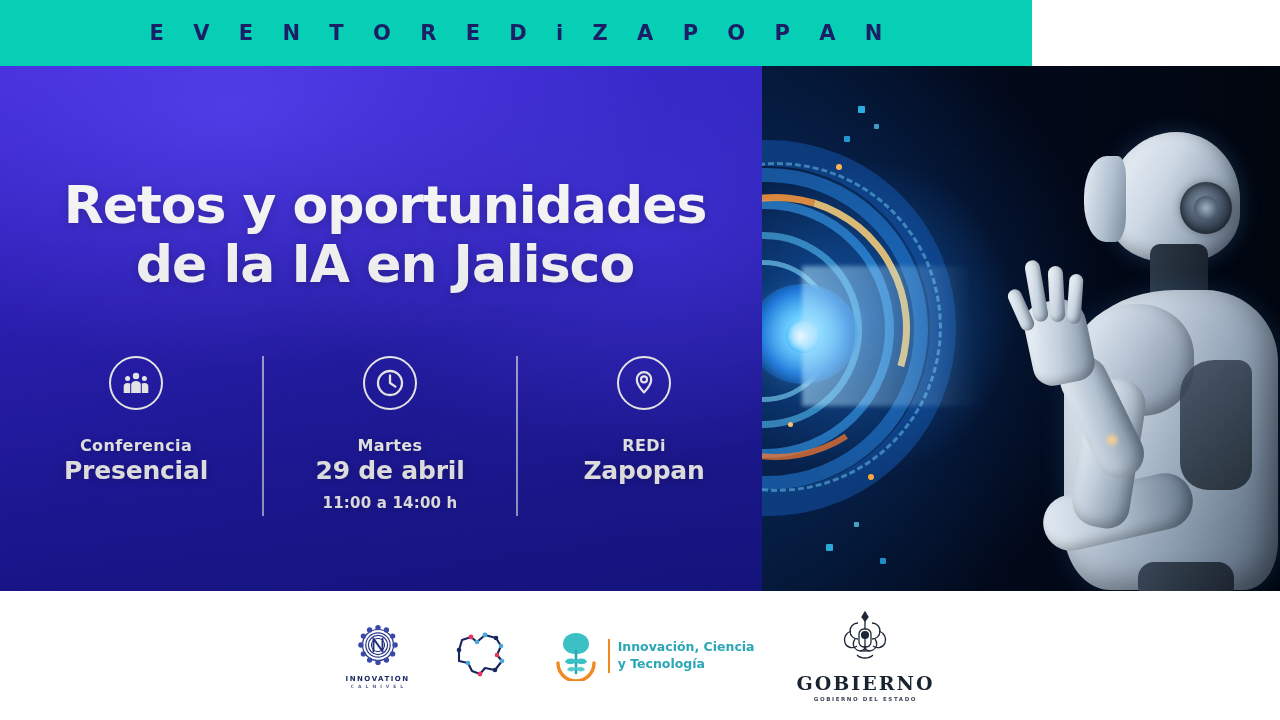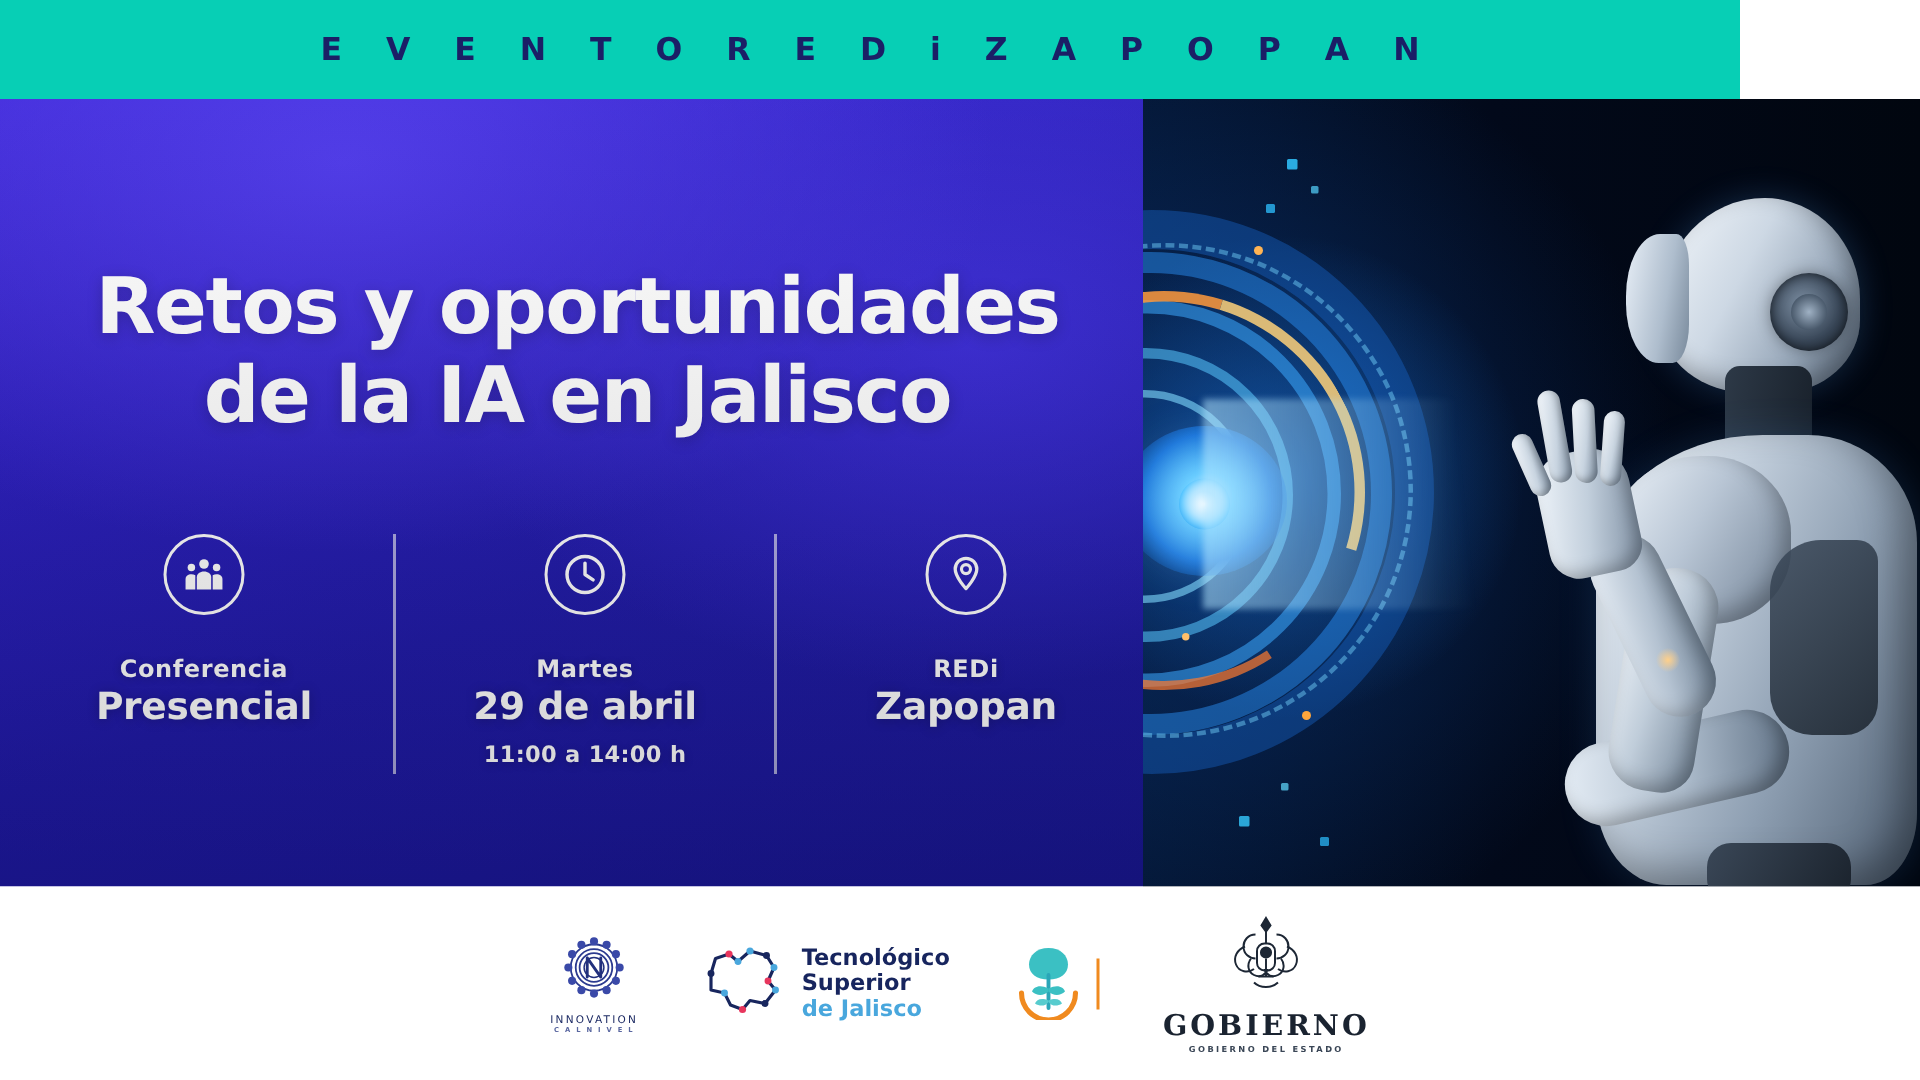--- a/index.html
+++ b/index.html
@@ -8,7 +8,7 @@
 
   
   .top-banner{
-    position:absolute; left:0; top:0; width:1160px; height:66px;
+    position:absolute; left:0; top:0; width:1032px; height:66px;
     background:#07cfb5;
     display:flex; align-items:center; justify-content:center;
   }

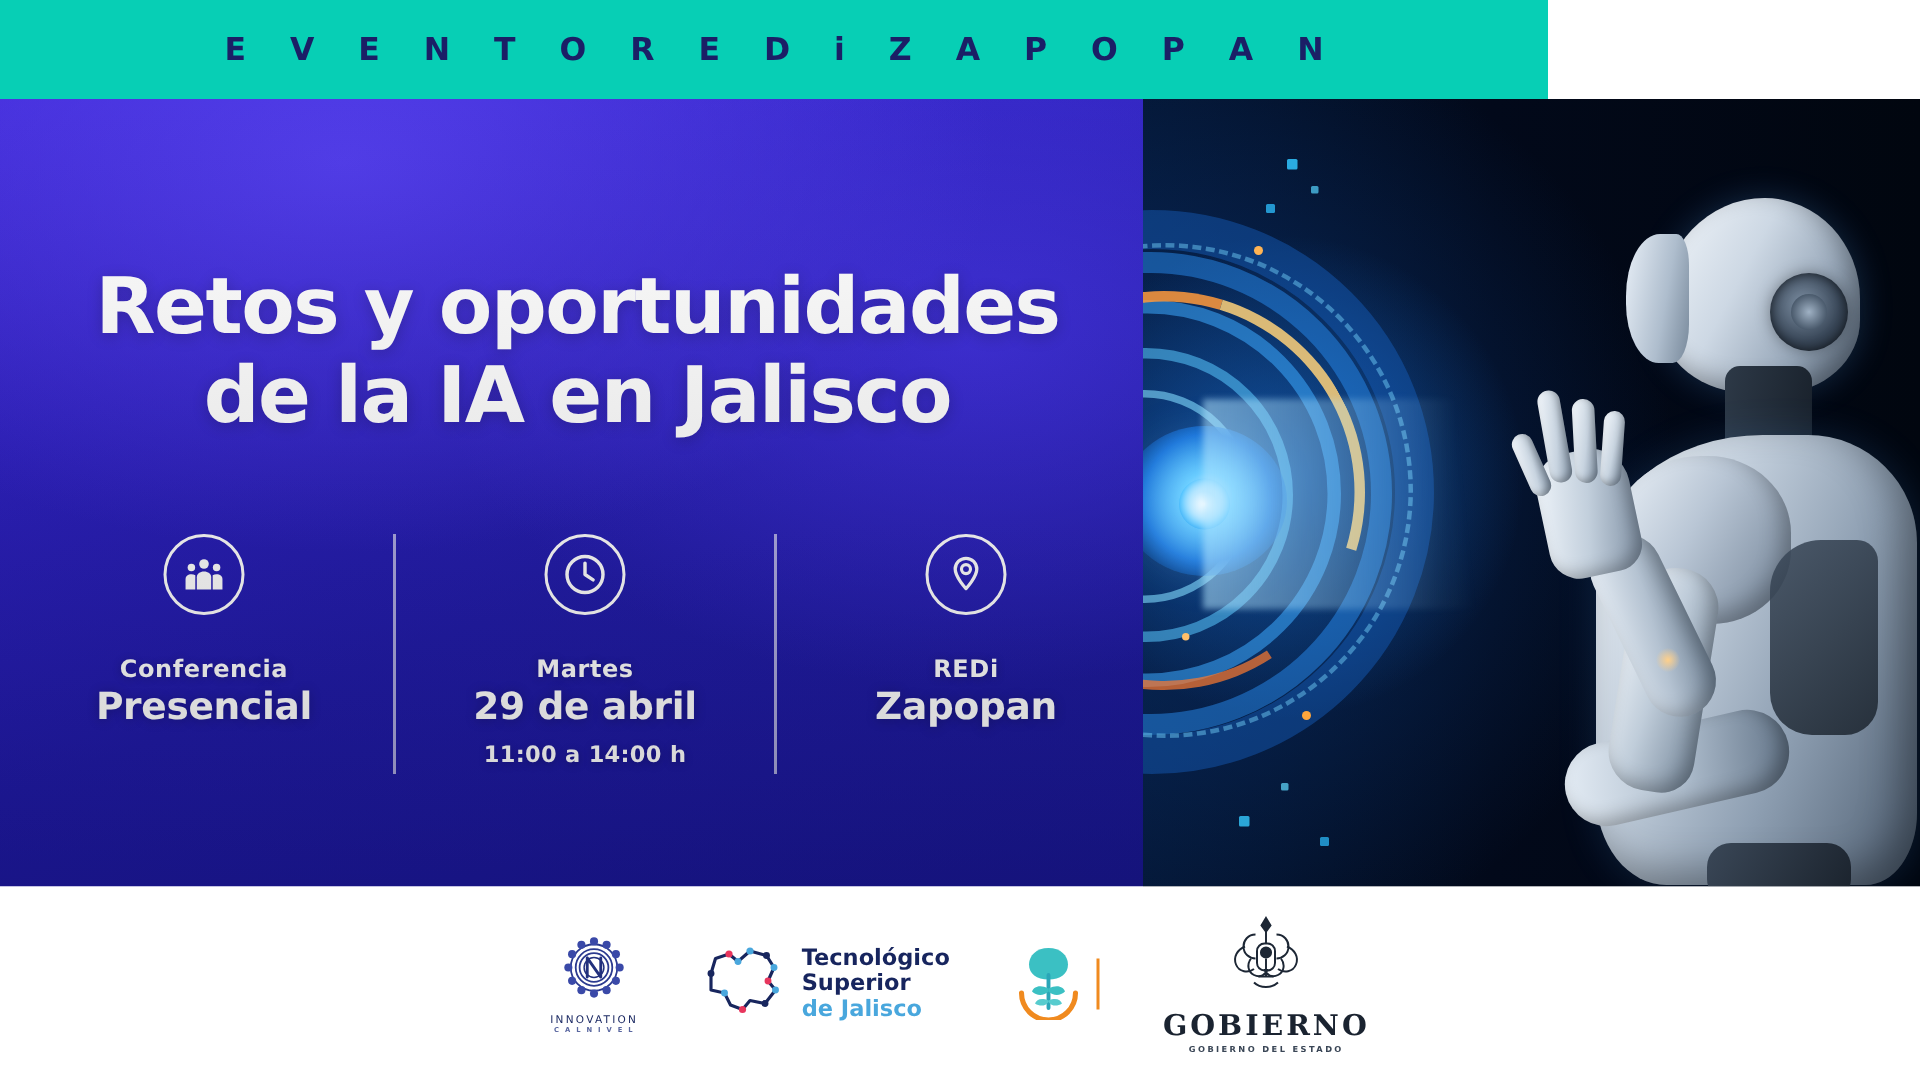--- a/index.html
+++ b/index.html
@@ -410,11 +410,6 @@
         </g>
       </svg>
     </span>
-    <div class="tec-text">
-      <div class="tec-l1">Tecnológico</div>
-      <div class="tec-l2">Superior</div>
-      <div class="tec-l3">de Jalisco</div>
-    </div>
   </div>
 
 

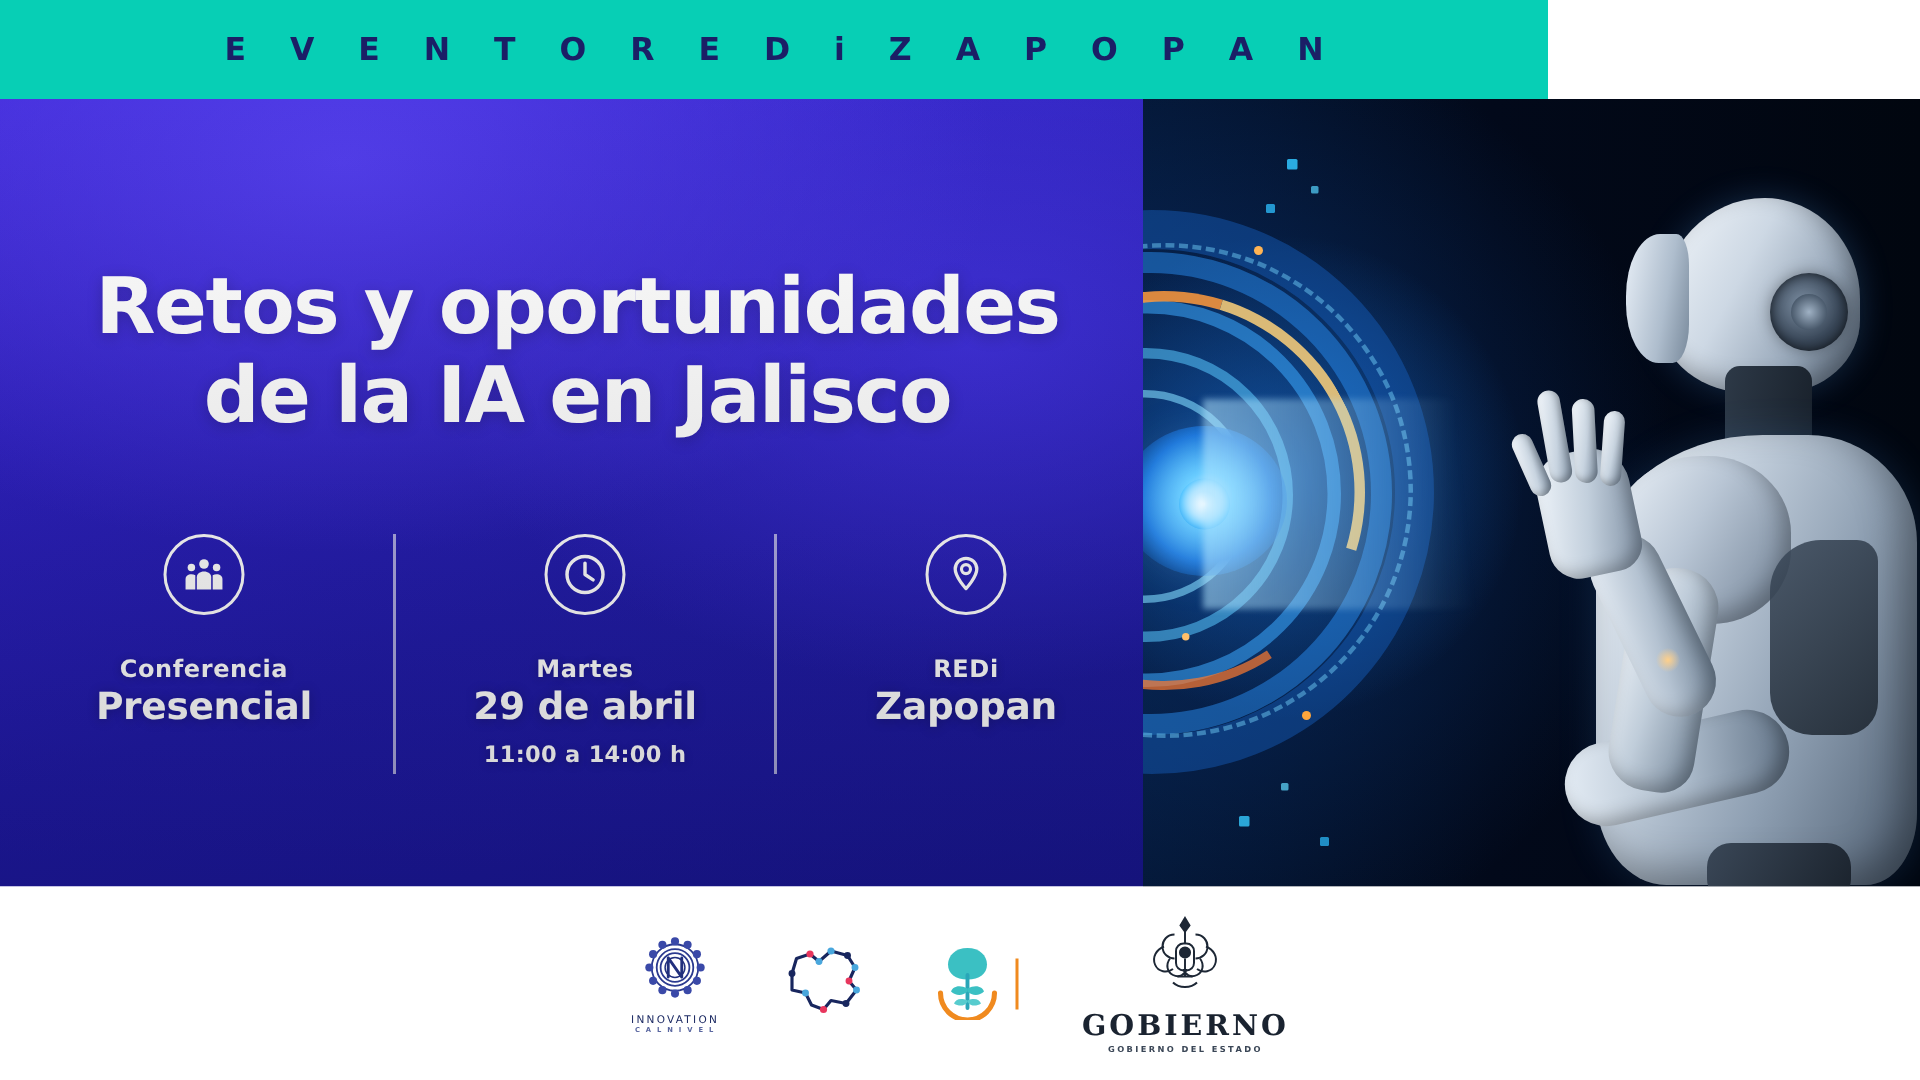--- a/index.html
+++ b/index.html
@@ -426,6 +426,10 @@
       </svg>
     </span>
     <div class="ict-bar"></div>
+    <div class="ict-text">
+      <div class="ict-l">Innovación, Ciencia</div>
+      <div class="ict-l">y Tecnología</div>
+    </div>
   </div>
 
   <div class="logo lg-jal">

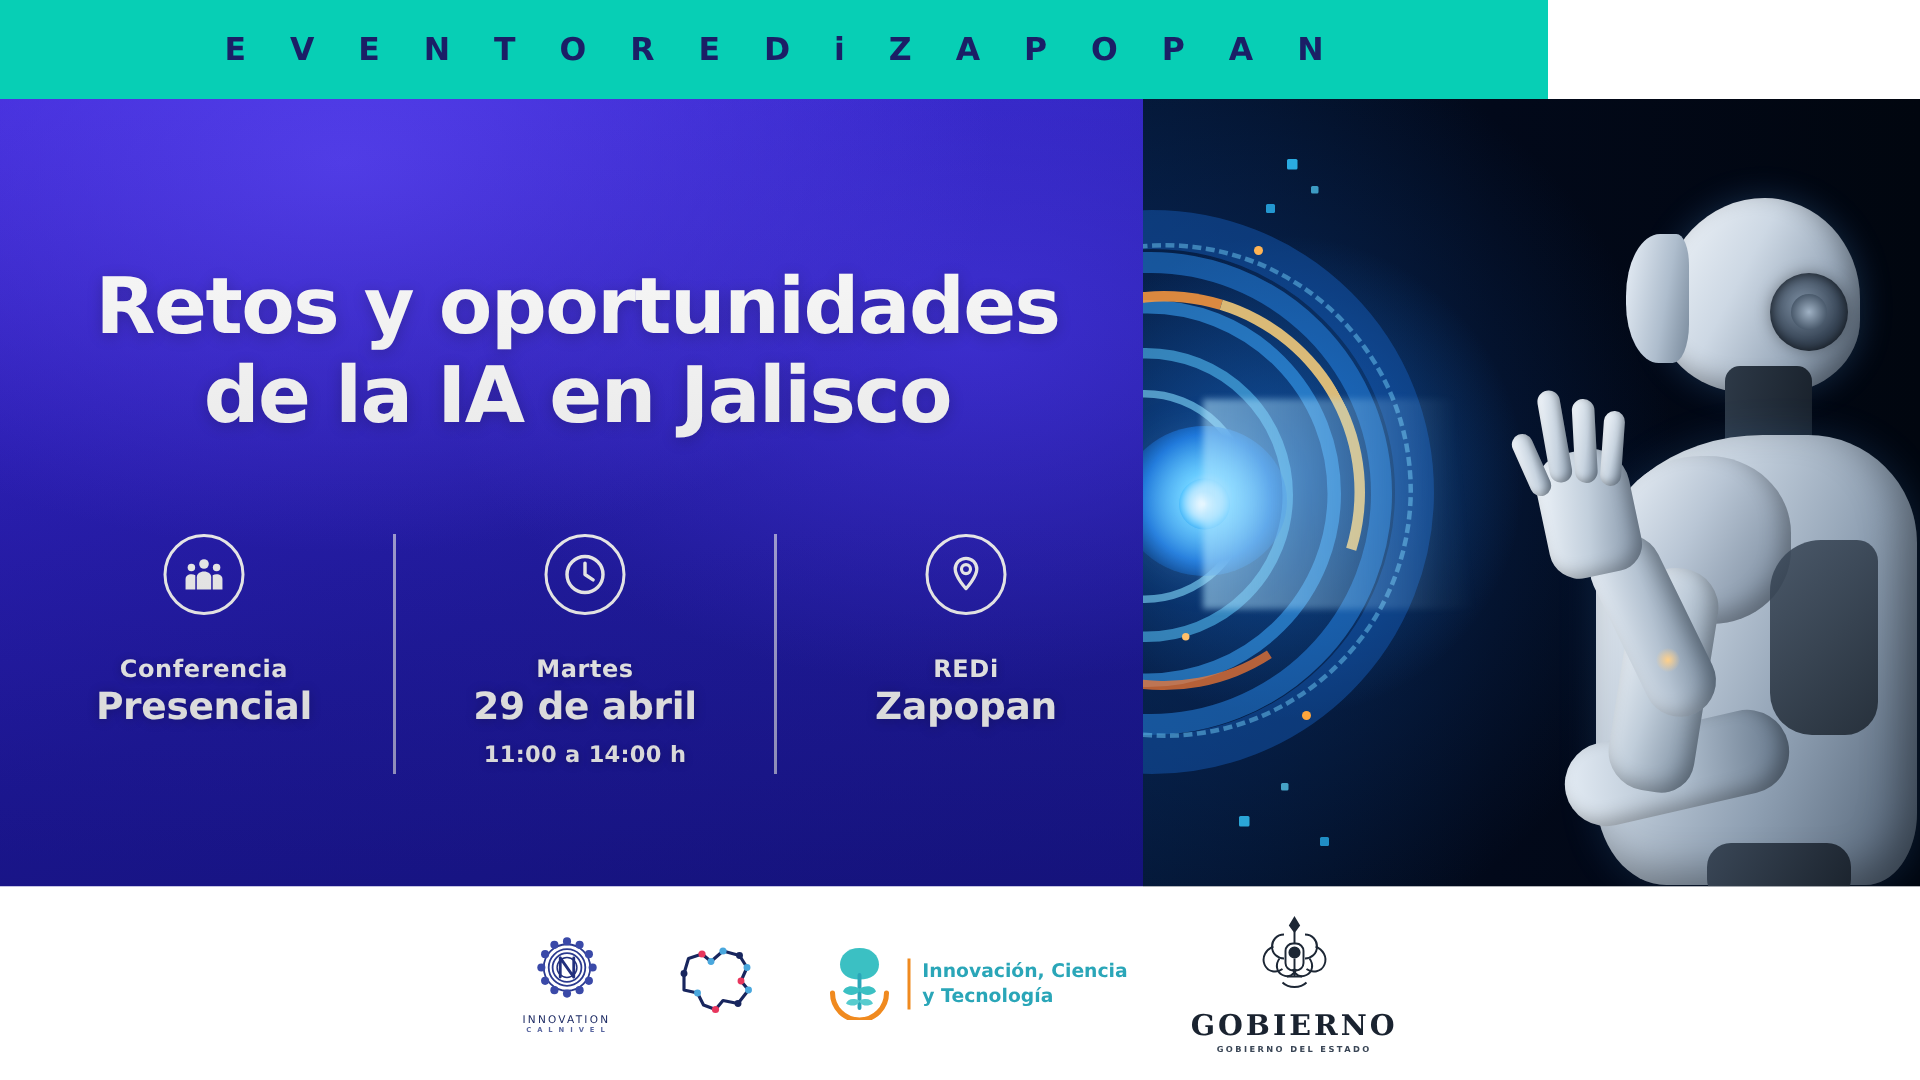--- a/index.html
+++ b/index.html
@@ -222,7 +222,7 @@
   .logo{ display:flex; align-items:center; }
 
   .lg-innov{ flex-direction:column; align-items:center; }
-  .innov-name{ font-size:7px; font-weight:400; letter-spacing:1.5px; color:#1c2a63;
+  .innov-name{ font-size:7px; font-weight:700; letter-spacing:1.5px; color:#1c2a63;
                font-family:"DejaVu Sans", sans-serif; margin-top:3px;}
   .innov-sub{ font-size:4.5px; font-weight:600; letter-spacing:1.2px; color:#5a67a0;
               font-family:"DejaVu Sans", sans-serif; margin-top:1px;}

